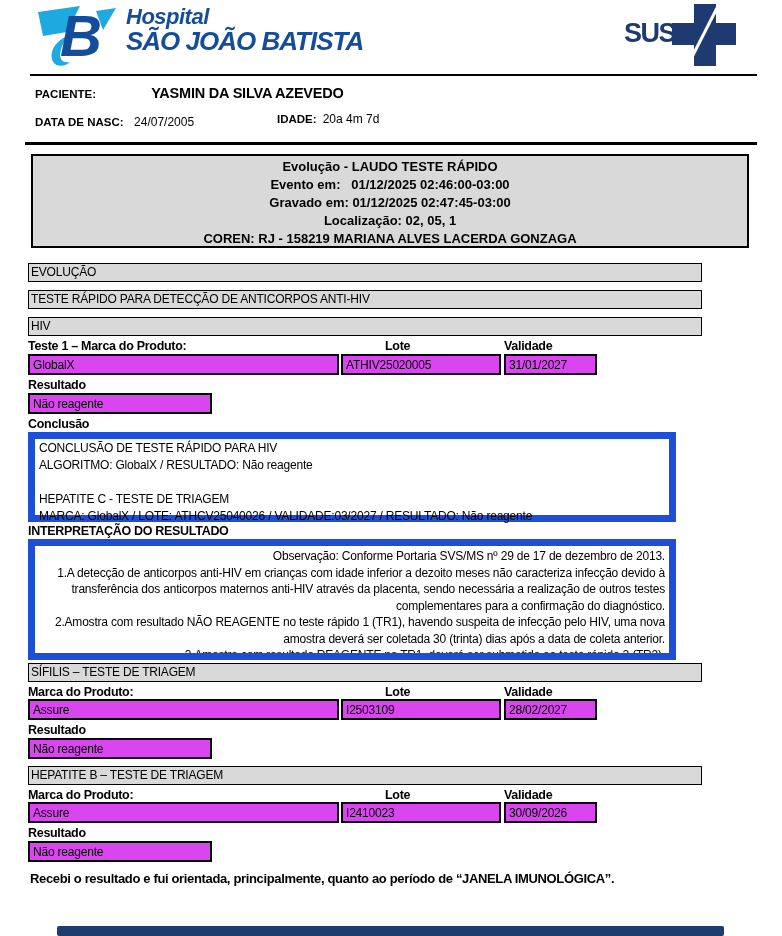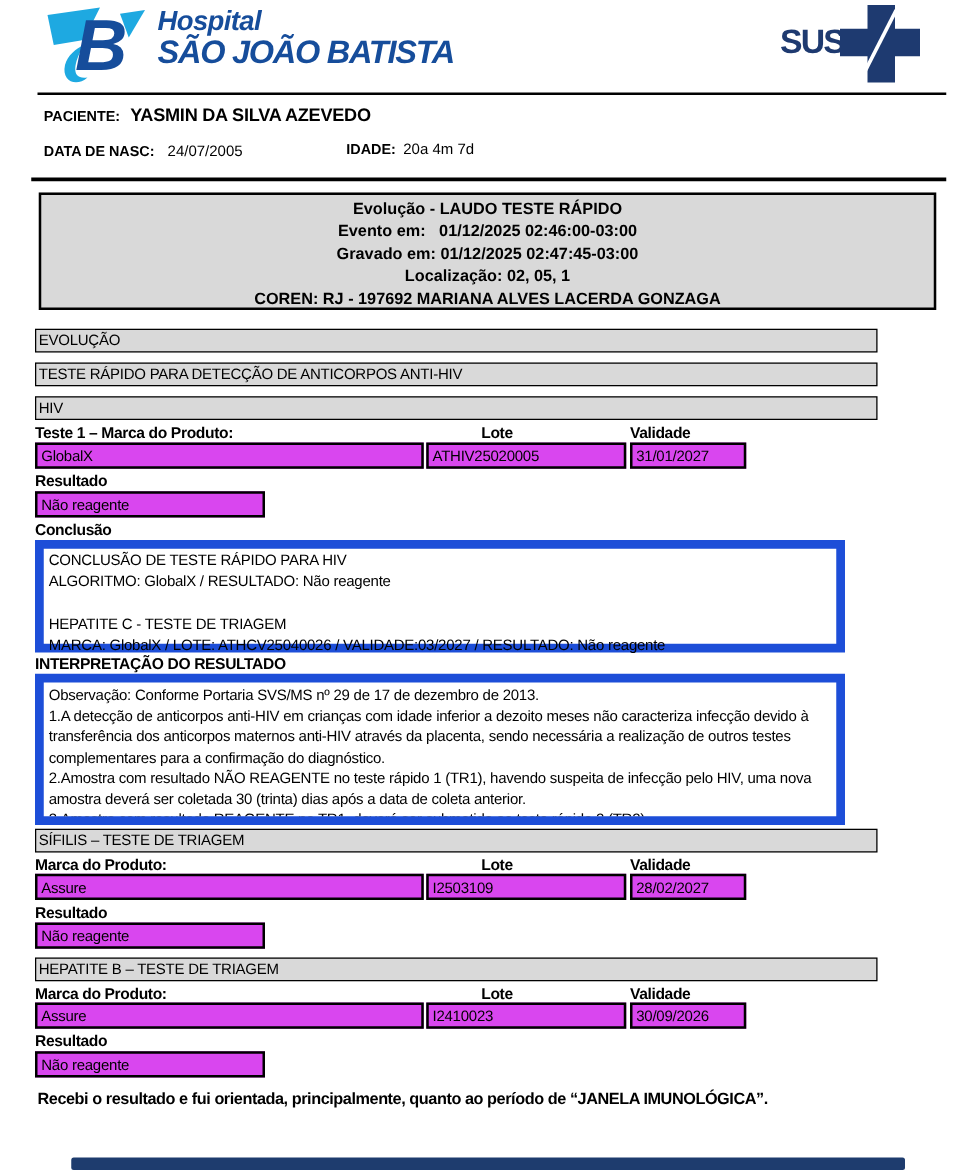--- a/index.html
+++ b/index.html
@@ -18,7 +18,7 @@
   .rule-thick { left:25px; top:142px; width:732px; height:3px; background:#000; }
 
   
-  .pat-line1 { left:35px; top:85px; display:flex; align-items:baseline; }
+  .pat-line1 { left:35px; top:85px; display:flex; align-items:baseline;gap:47px; }
   .pat-label { font-weight:bold; font-size:11.5px; }
   .pat-name  { font-weight:bold; font-size:14.5px; margin-left:8px; letter-spacing:-0.2px; }
   .pat-line2 { left:35px; top:112px; width:500px; height:16px; }

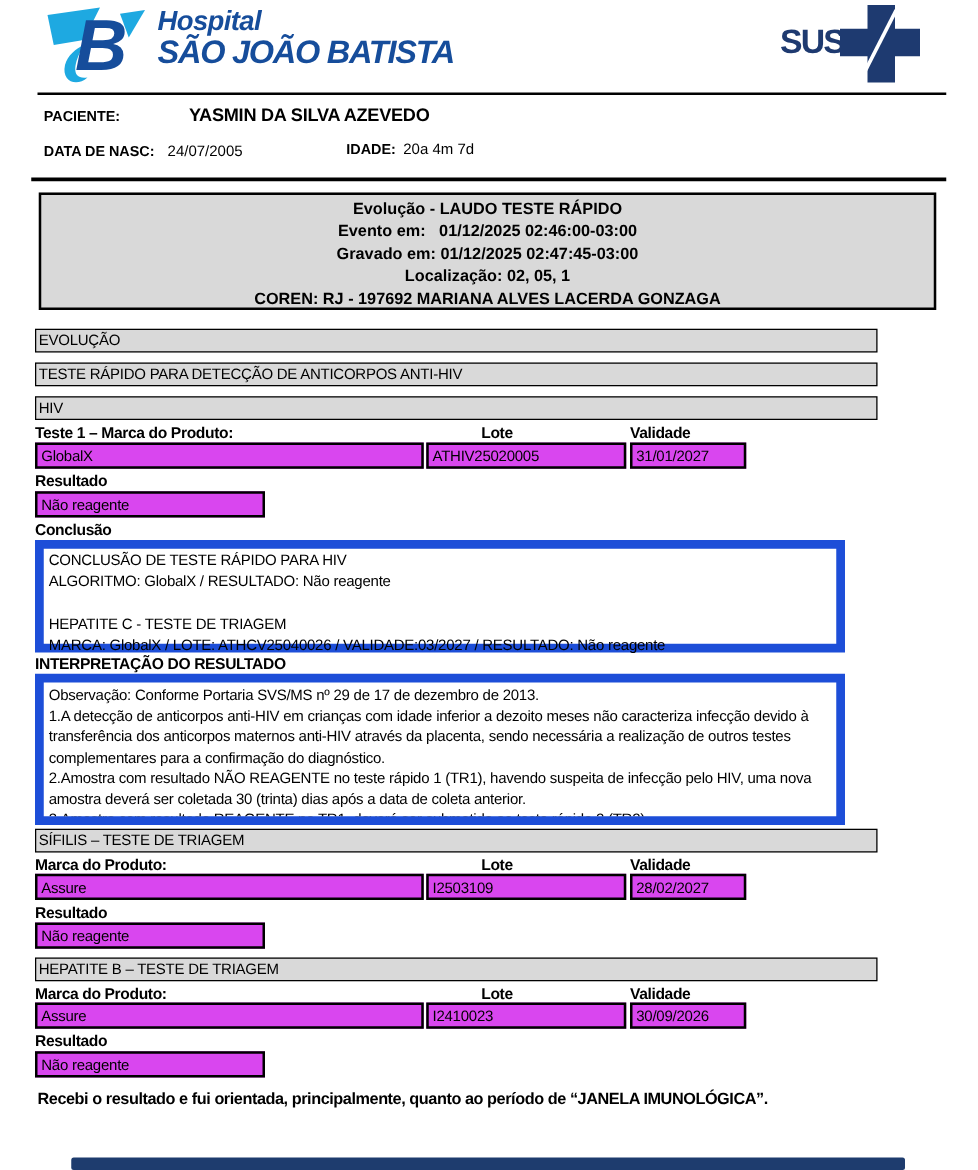--- a/index.html
+++ b/index.html
@@ -102,7 +102,7 @@
     <div>Evento em:   01/12/2025 02:46:00-03:00</div>
     <div>Gravado em: 01/12/2025 02:47:45-03:00</div>
     <div>Localização: 02, 05, 1</div>
-    <div>COREN: RJ - 197692 MARIANA ALVES LACERDA GONZAGA</div>
+    <div>COREN: RJ - 158219 MARIANA ALVES LACERDA GONZAGA</div>
   </div>
 
   <div class="abs bar" style="top:263px;">EVOLUÇÃO</div>

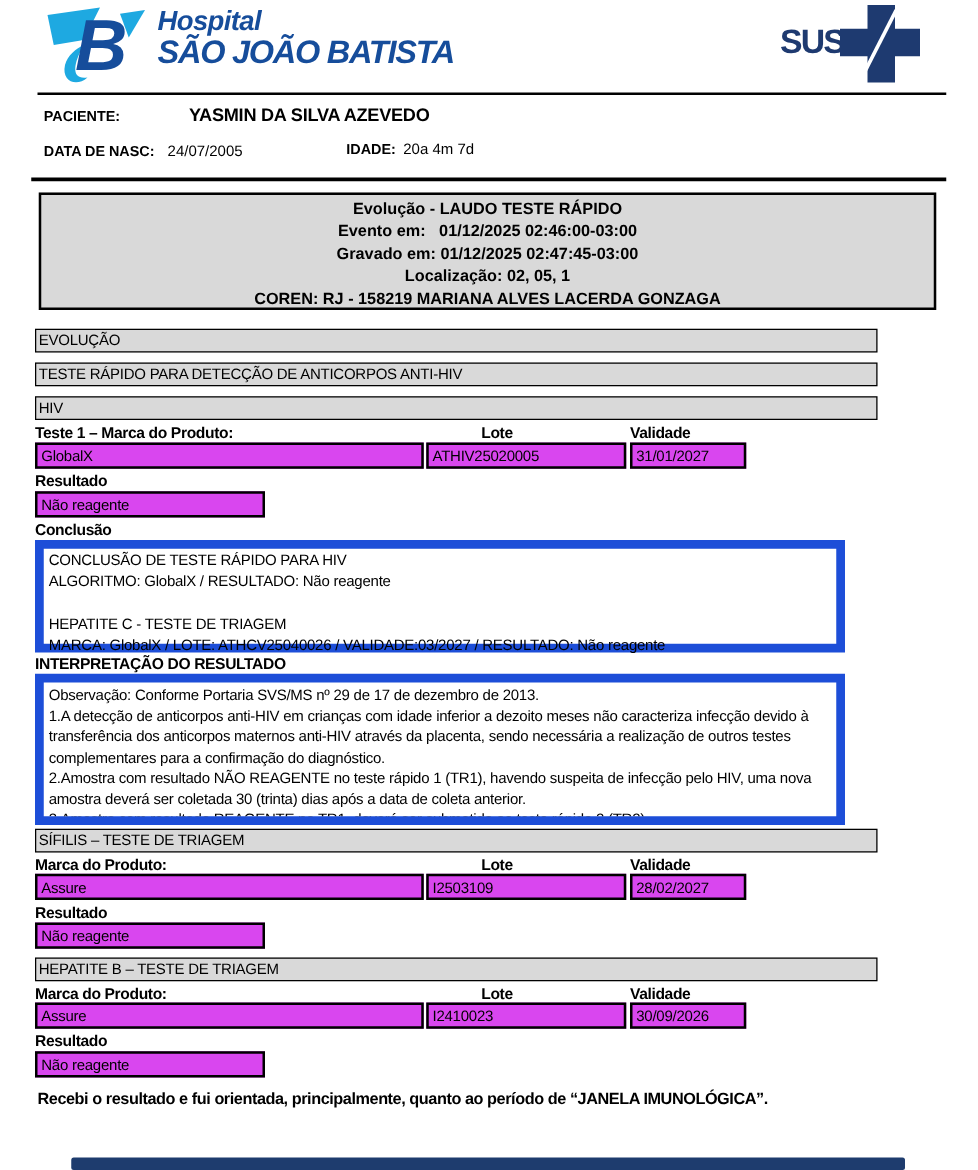--- a/index.html
+++ b/index.html
@@ -49,7 +49,7 @@
             font-size:12px; letter-spacing:-0.2px; padding:1px 4px; }
   .concl-box { top:432px; height:90px; line-height:17px; }
   .concl-box div { min-height:17px; white-space:pre-wrap; }
-  .interp-box { top:539px; height:121px; line-height:16.5px; padding-top:2px; overflow:hidden; }
+  .interp-box { top:539px; height:121px; line-height:16.5px; padding-top:2px; overflow:hidden;text-align:right; }
 
   .sec-lbl { font-weight:bold; font-size:12.5px; letter-spacing:-0.3px; left:28px; }
 

